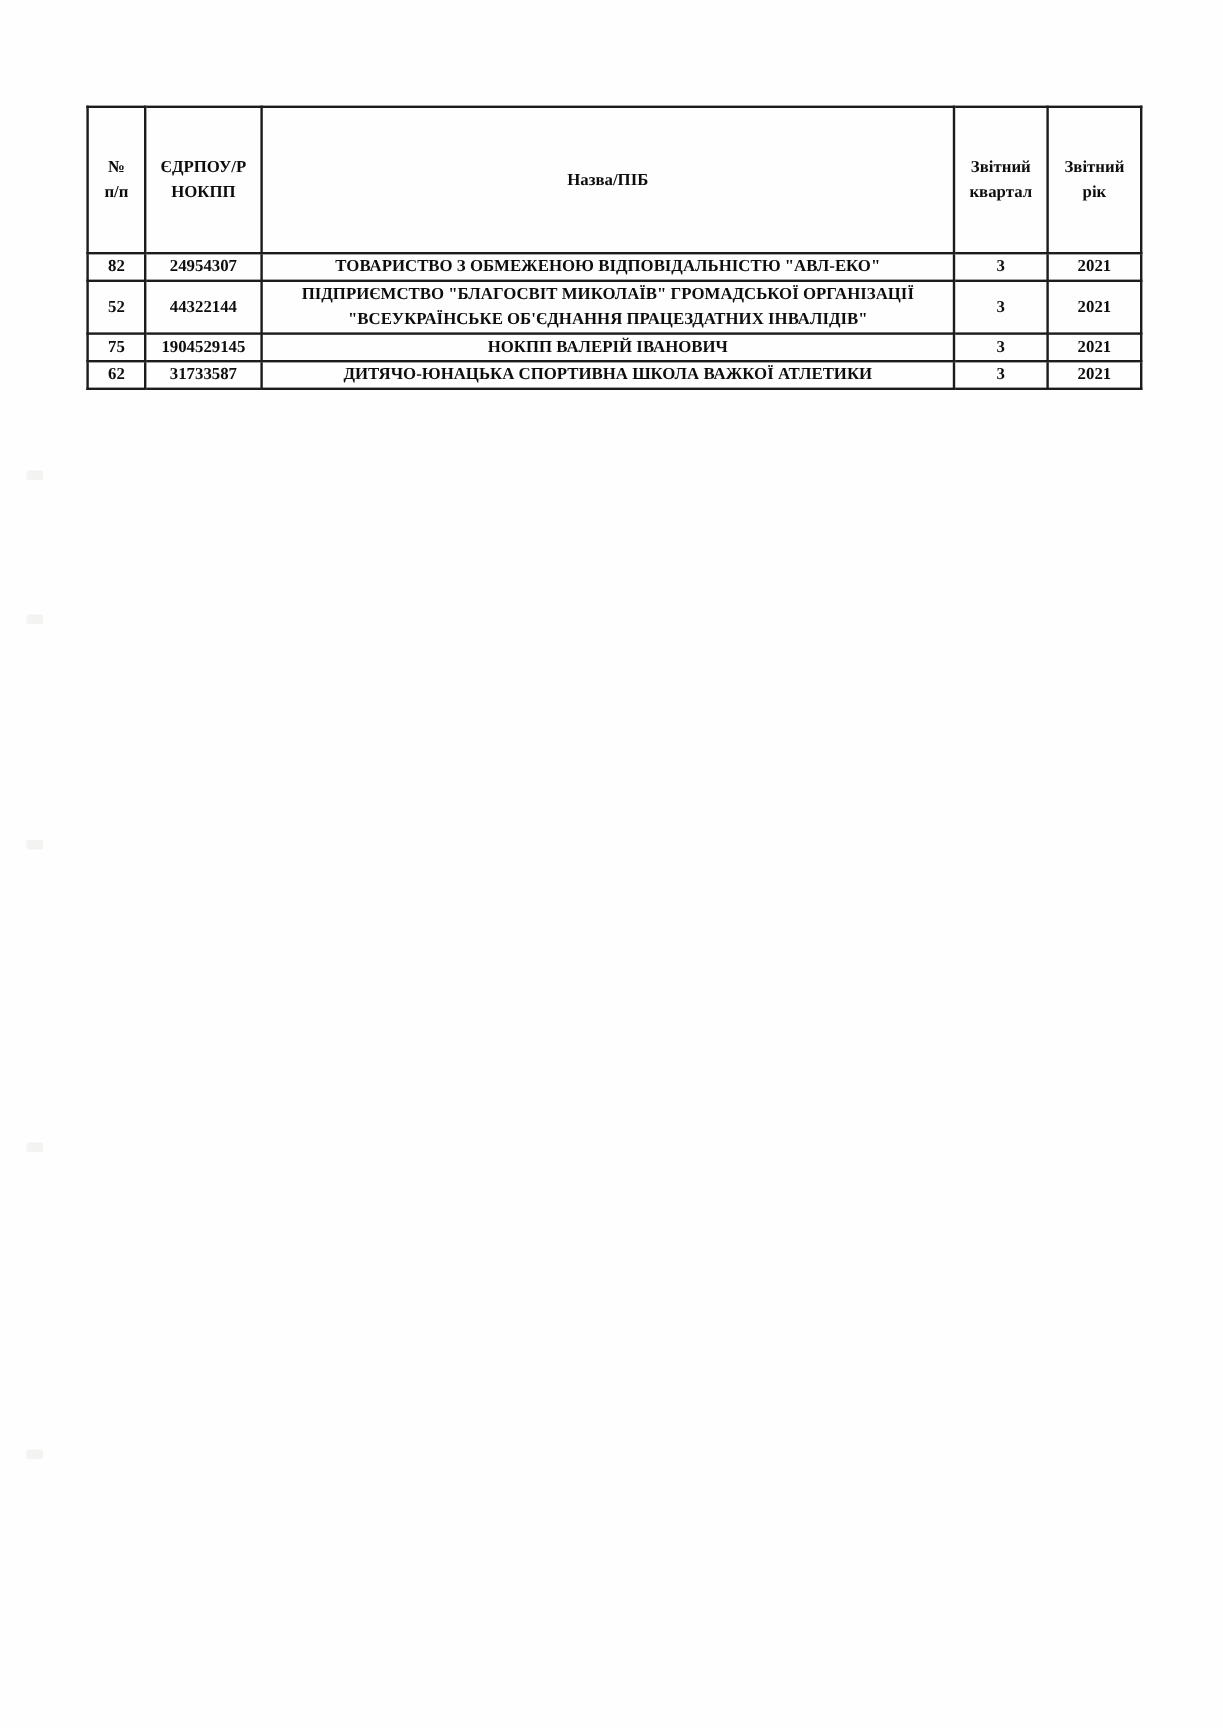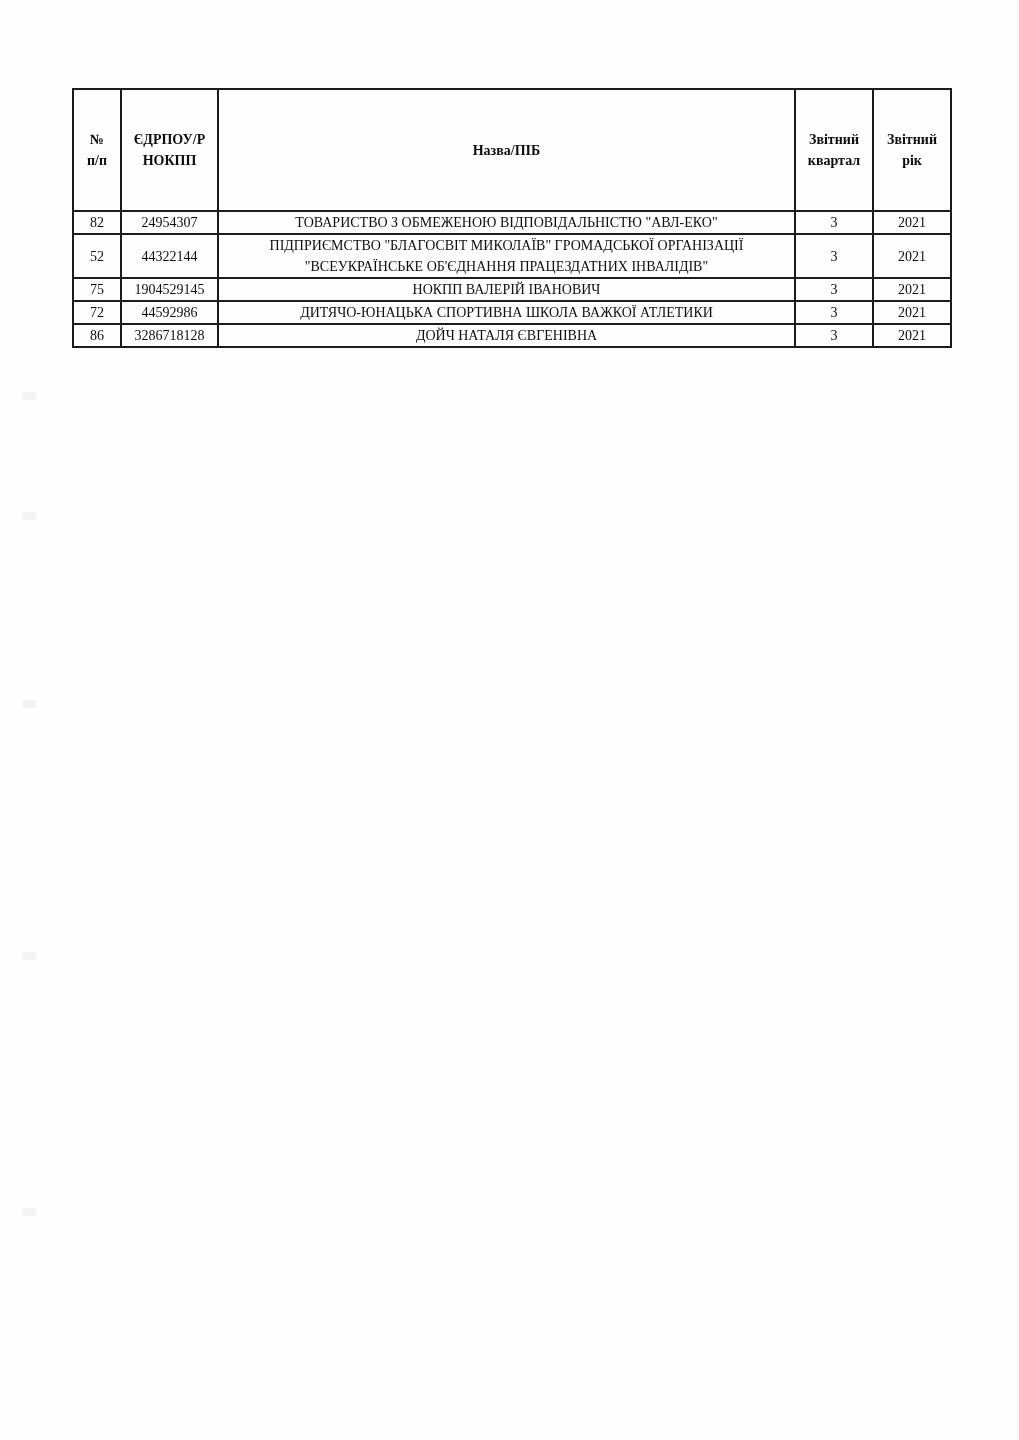--- a/index.html
+++ b/index.html
@@ -47,7 +47,7 @@
     white-space: pre-line;
   }
   table.report td {
-    font-weight: normal;
+    font-weight: bold;
   }
   col.c-num  { width: 48px; }
   col.c-code { width: 97px; }

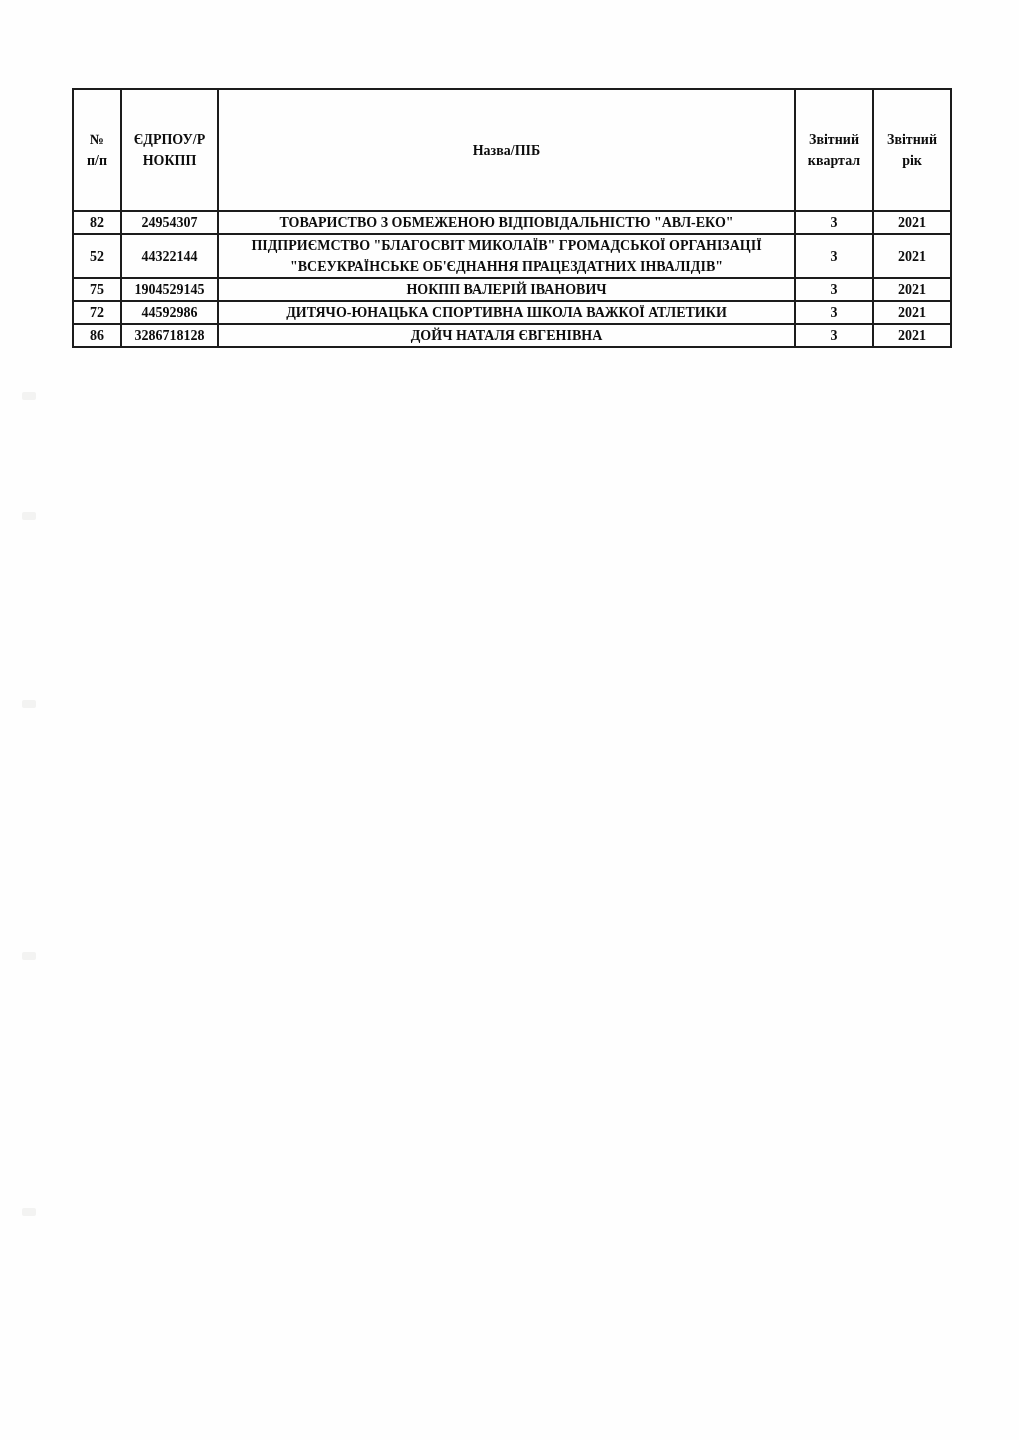--- a/index.html
+++ b/index.html
@@ -114,7 +114,7 @@
         <td>2021</td>
       </tr>
       <tr>
-        <td>72</td>
+        <td>62</td>
         <td>44592986</td>
         <td>ДИТЯЧО-ЮНАЦЬКА СПОРТИВНА ШКОЛА ВАЖКОЇ АТЛЕТИКИ</td>
         <td>3</td>

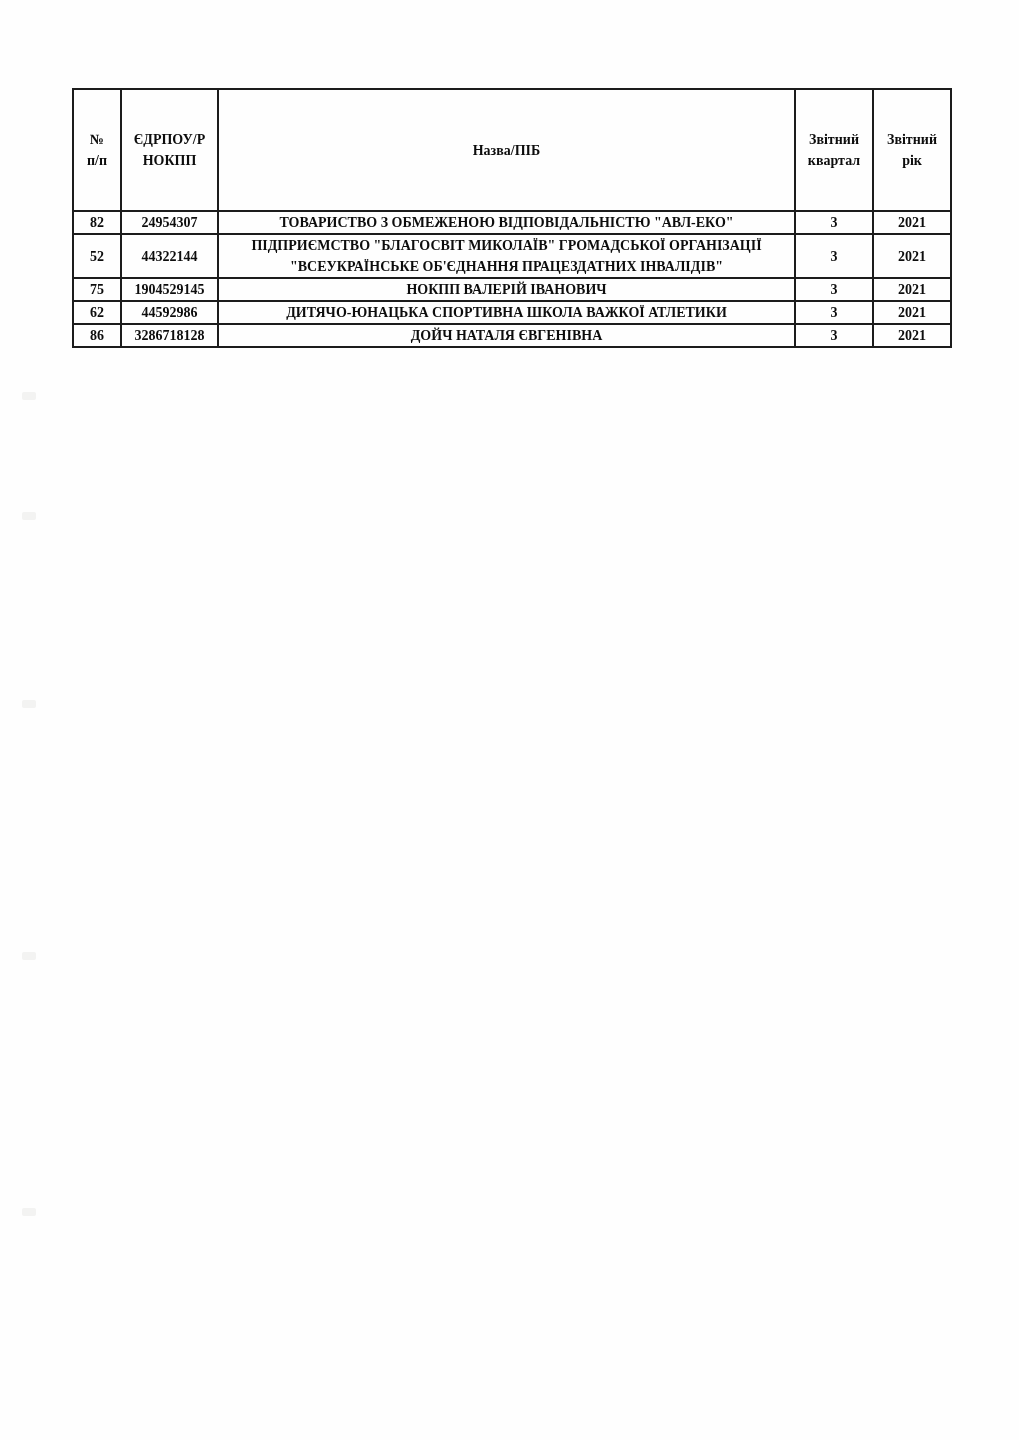--- a/index.html
+++ b/index.html
@@ -115,7 +115,7 @@
       </tr>
       <tr>
         <td>62</td>
-        <td>44592986</td>
+        <td>31733587</td>
         <td>ДИТЯЧО-ЮНАЦЬКА СПОРТИВНА ШКОЛА ВАЖКОЇ АТЛЕТИКИ</td>
         <td>3</td>
         <td>2021</td>

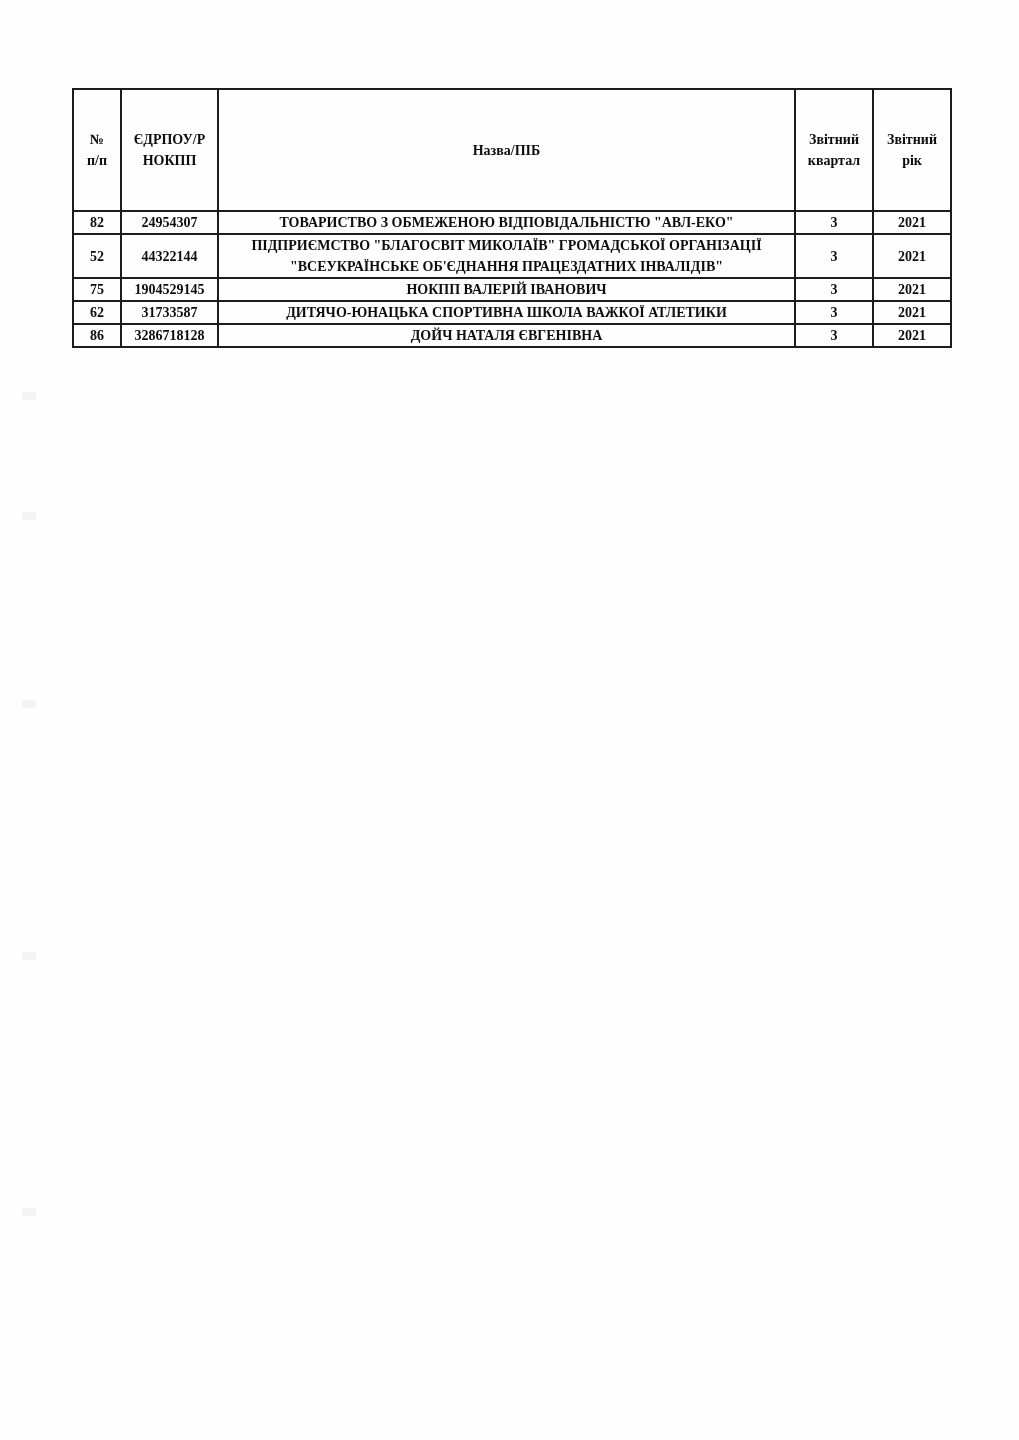--- a/index.html
+++ b/index.html
@@ -120,13 +120,6 @@
         <td>3</td>
         <td>2021</td>
       </tr>
-      <tr>
-        <td>86</td>
-        <td>3286718128</td>
-        <td>ДОЙЧ НАТАЛЯ ЄВГЕНІВНА</td>
-        <td>3</td>
-        <td>2021</td>
-      </tr>
     </tbody>
   </table>
 

